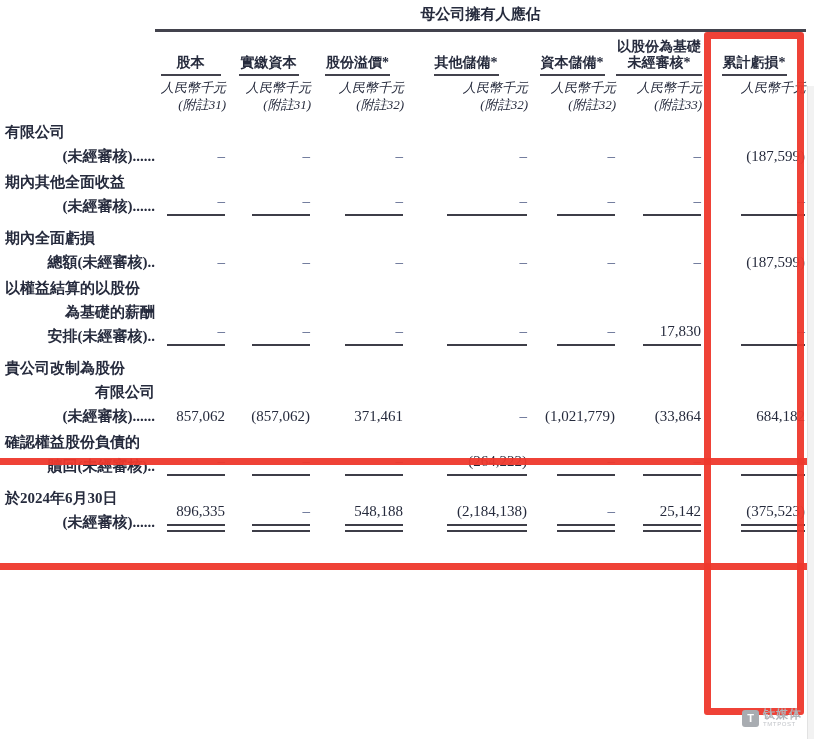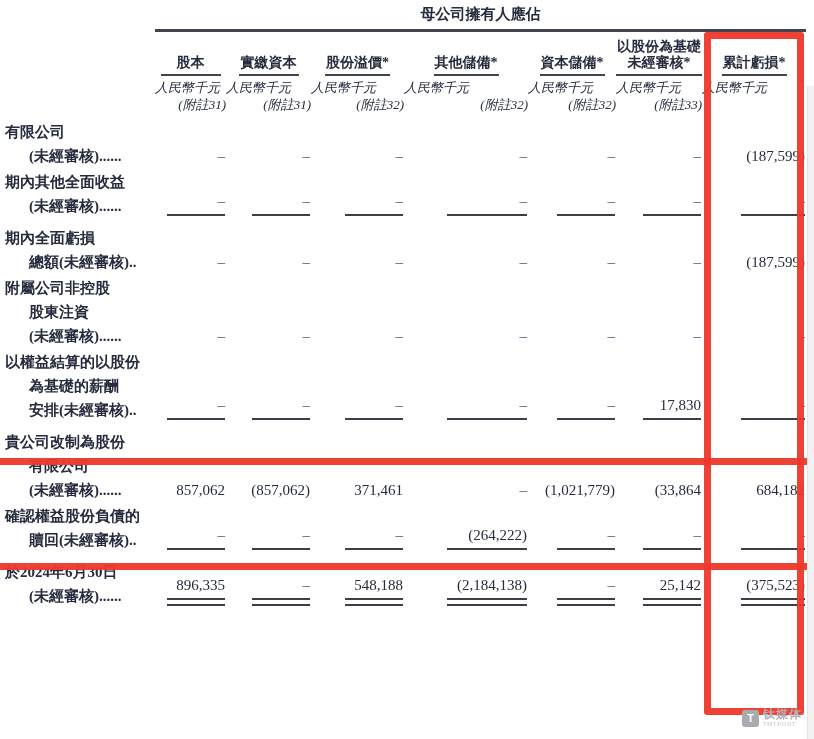--- a/index.html
+++ b/index.html
@@ -24,7 +24,7 @@
     padding:0 1px 3px;font-weight:bold;font-size:14px;line-height:16px;
     min-width:58px;white-space:nowrap;
   }
-  .unit-cell{text-align:left;font-style:italic;font-size:13px;padding-top:4px;line-height:16px;}
+  .unit-cell{text-align:right;font-style:italic;font-size:13px;padding-top:4px;line-height:16px;}
   .note-cell{text-align:right;font-style:italic;font-size:13px;padding-top:1px;padding-bottom:5px;line-height:16px;}
 
   

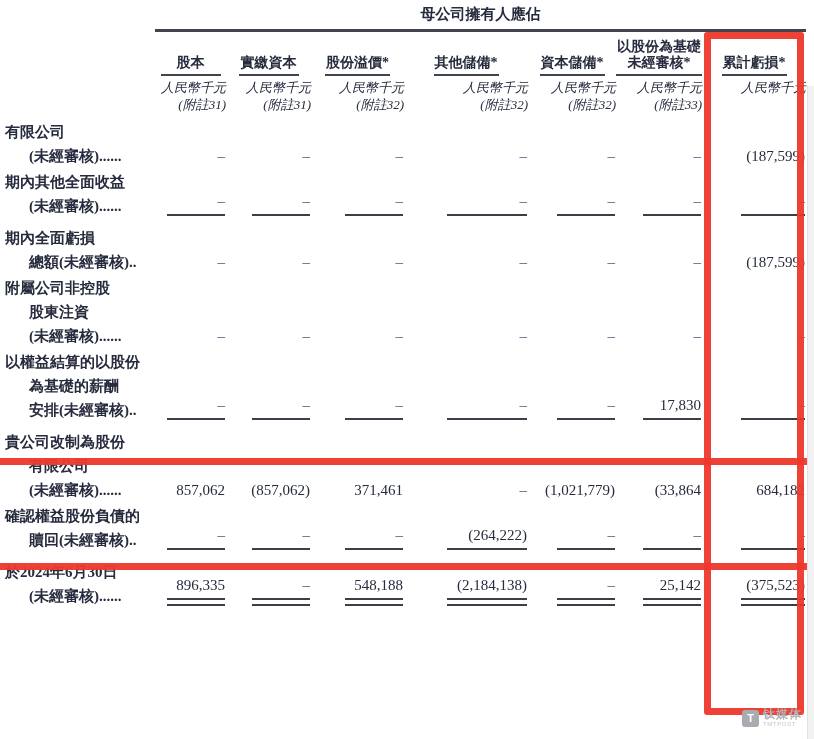--- a/index.html
+++ b/index.html
@@ -31,7 +31,7 @@
   tbody td{padding-top:2px;}
   .label-cell{font-weight:bold;font-size:15px;}
   .lbl-line{line-height:24px;white-space:nowrap;padding-left:5px;}
-  .lbl-line.indent{padding-left:29px;}
+  .lbl-line.indent{padding-left:29px;text-align:right;}
   .val-cell{text-align:right;font-size:15px;}
   .num{line-height:24px;padding-right:1px;white-space:nowrap;}
   .num.dash{color:#44517e;}

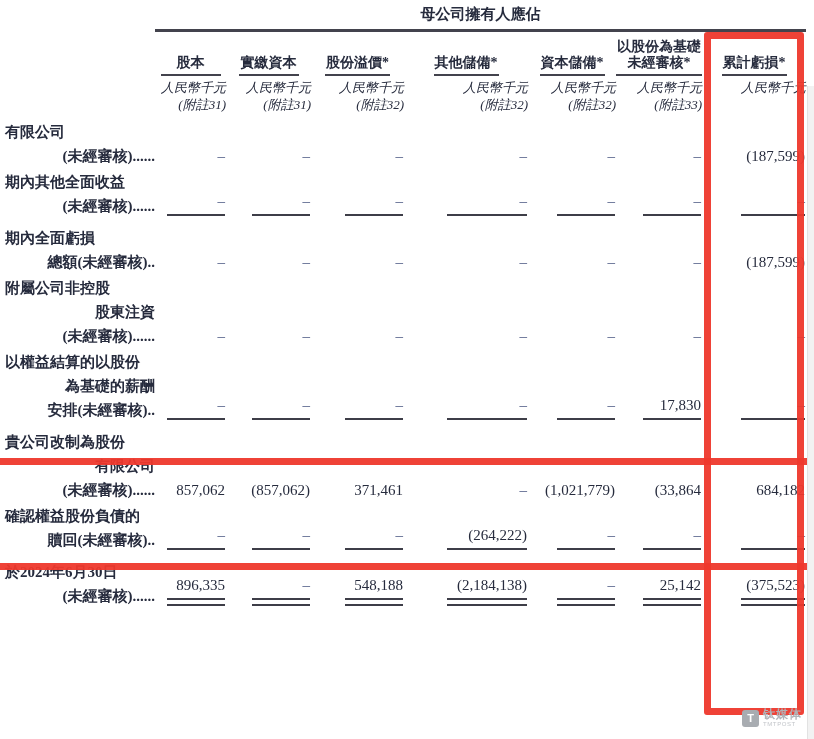--- a/index.html
+++ b/index.html
@@ -203,34 +203,6 @@
         </tr>
         <tr>
           <td class="label-cell">
-            <div class="lbl-line">附屬公司非控股</div>
-            <div class="lbl-line indent">股東注資</div>
-            <div class="lbl-line indent">(未經審核)......</div>
-          </td>
-          <td class="val-cell">
-            <div class="num dash">–</div>
-          </td>
-          <td class="val-cell">
-            <div class="num dash">–</div>
-          </td>
-          <td class="val-cell">
-            <div class="num dash">–</div>
-          </td>
-          <td class="val-cell">
-            <div class="num dash">–</div>
-          </td>
-          <td class="val-cell">
-            <div class="num dash">–</div>
-          </td>
-          <td class="val-cell">
-            <div class="num dash">–</div>
-          </td>
-          <td class="val-cell">
-            <div class="num dash">–</div>
-          </td>
-        </tr>
-        <tr>
-          <td class="label-cell">
             <div class="lbl-line">以權益結算的以股份</div>
             <div class="lbl-line indent">為基礎的薪酬</div>
             <div class="lbl-line indent">安排(未經審核)..</div>

